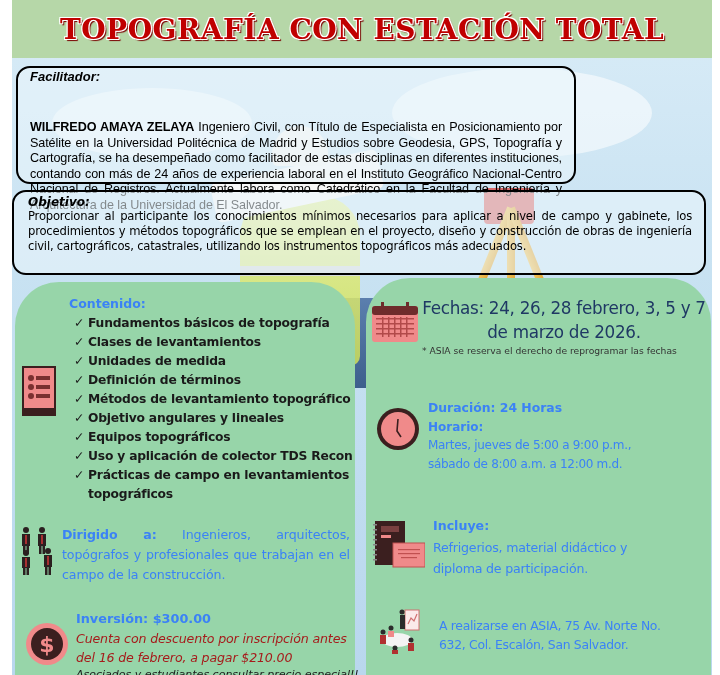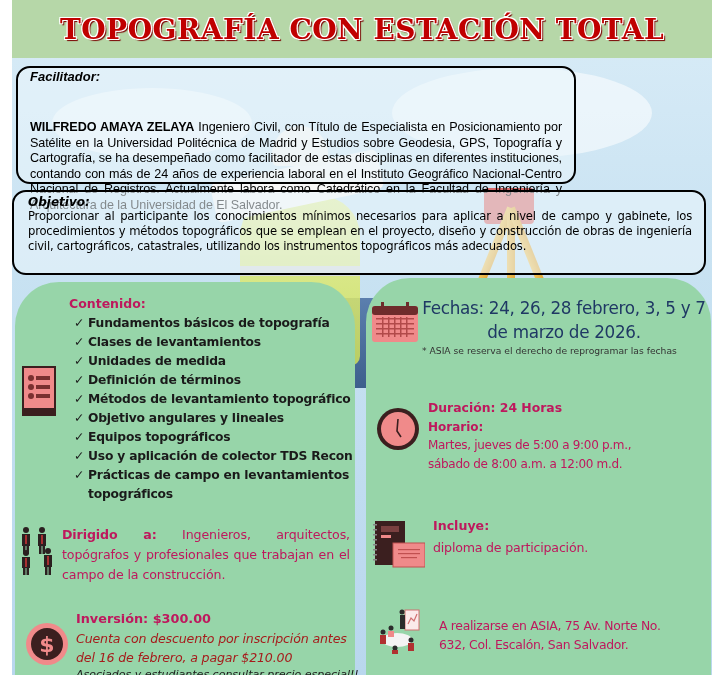--- a/index.html
+++ b/index.html
@@ -44,7 +44,7 @@
   .panel-left { left: 15px; top: 282px; width: 340px; height: 400px; border-radius: 44px 44px 0 0; }
   .panel-right { left: 366px; top: 278px; width: 345px; height: 400px; border-radius: 44px 44px 0 0; }
 
-  .p-text { position: absolute; font-family: "DejaVu Sans", sans-serif; color: #be185d; z-index: 4; }
+  .p-text { position: absolute; font-family: "DejaVu Sans", sans-serif; color: #3b82f6; z-index: 4; }
 
   .contenido-h { left: 69px; top: 296px; font-weight: bold; font-size: 12.5px; }
   .contenido-list { position:absolute; left: 74px; top: 314px; z-index: 4; list-style: none; }

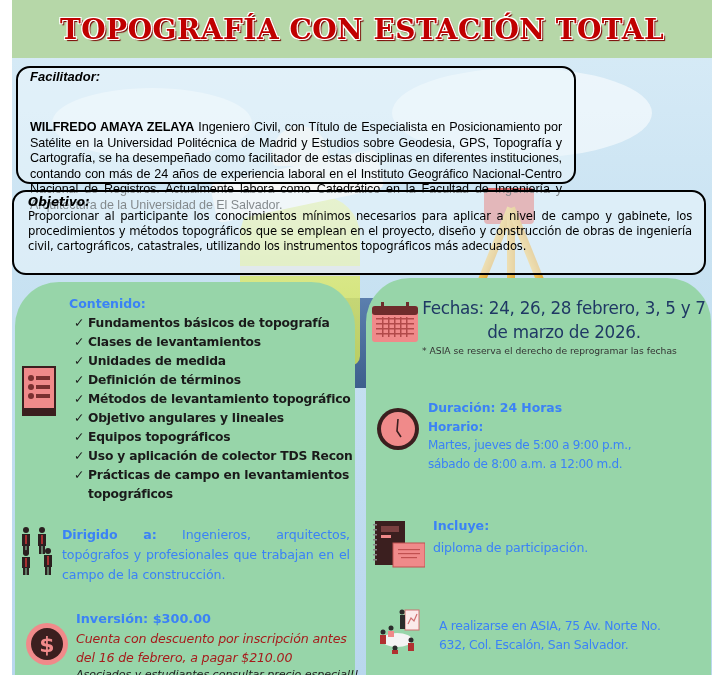--- a/index.html
+++ b/index.html
@@ -262,6 +262,7 @@
 
 <div class="p-text incluye-h">Incluye:</div>
 <div class="p-text incluye-body">
+  <div>Refrigerios, material didáctico y</div>
   <div>diploma de participación.</div>
 </div>
 

